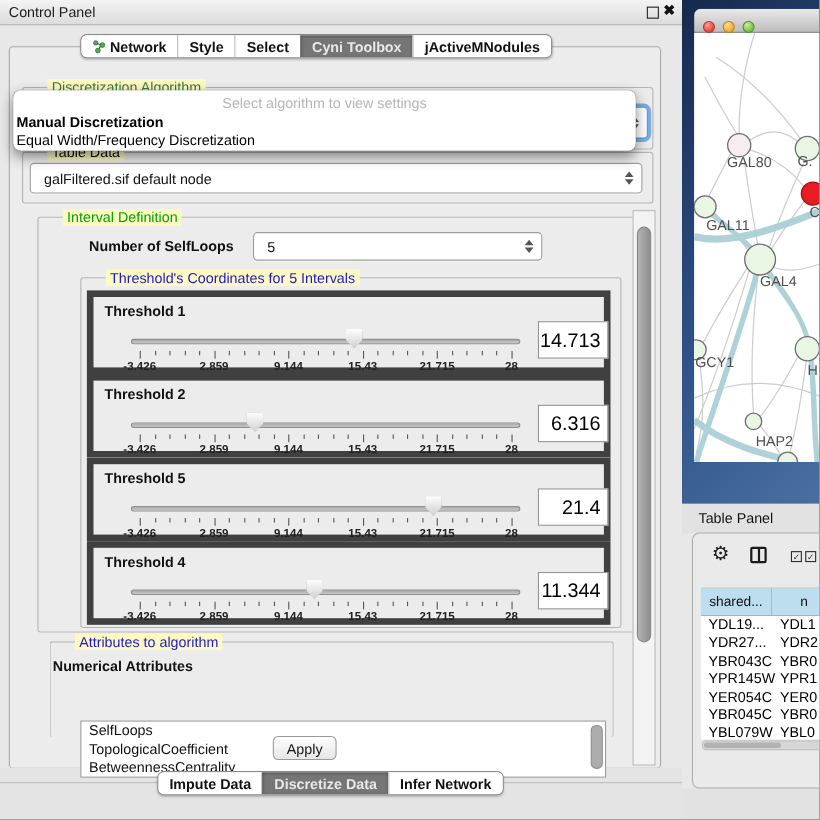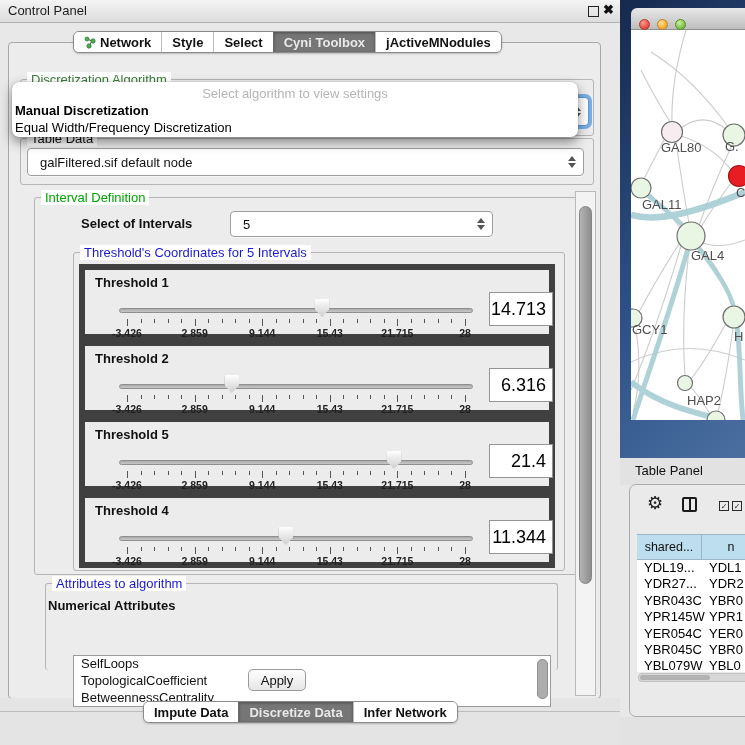--- a/index.html
+++ b/index.html
@@ -32,7 +32,7 @@
 
   
   .fs{position:absolute;border:1px solid #b5b5b5;border-radius:3px;}
-  .fs>.legend{position:absolute;top:-8px;left:6px;background:#ffffff;padding:0 4px;
+  .fs>.legend{position:absolute;top:-8px;left:22px;background:#fef9c3;padding:0 4px;
     font-size:13px;line-height:15px;white-space:nowrap;}
   .legend.green{color:#00a400;} .legend.dgreen{color:#3c7a3c;} .legend.blue{color:#1a1acd;}
   .legend.black{color:#111;}

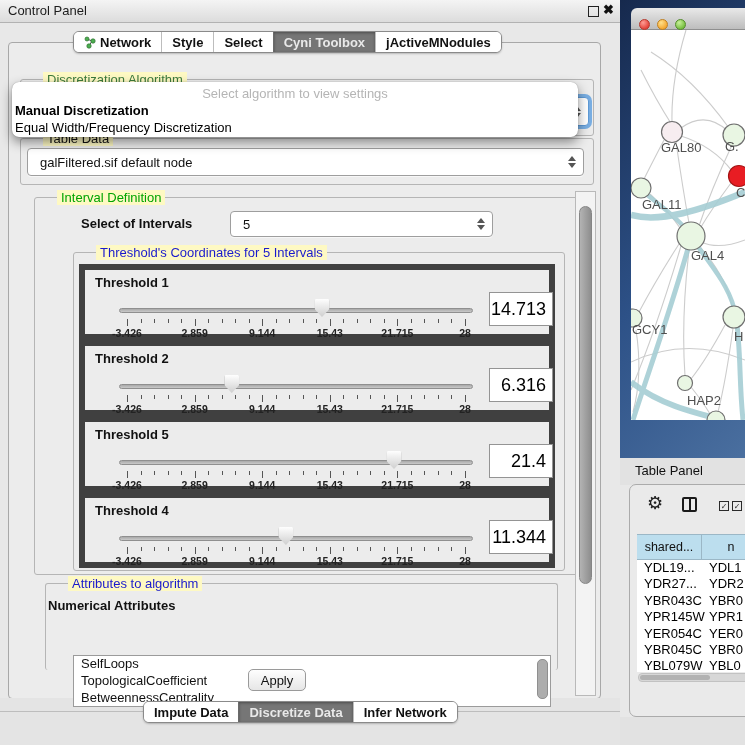--- a/index.html
+++ b/index.html
@@ -199,7 +199,7 @@
 
   <div class="fs" style="left:12px;top:197px;width:544px;height:376px;background:#ececec;margin-left:22px;">
     <span class="legend green">Interval Definition</span>
-    <div class="abs" style="left:46px;top:18px;font-size:13px;font-weight:bold;color:#111;">Select of Intervals</div>
+    <div class="abs" style="left:46px;top:18px;font-size:13px;font-weight:bold;color:#111;">Number of SelfLoops</div>
     <div class="combo" style="left:195px;top:13px;width:263px;height:26px;">
       <span>5</span>
       <span class="stepper">

